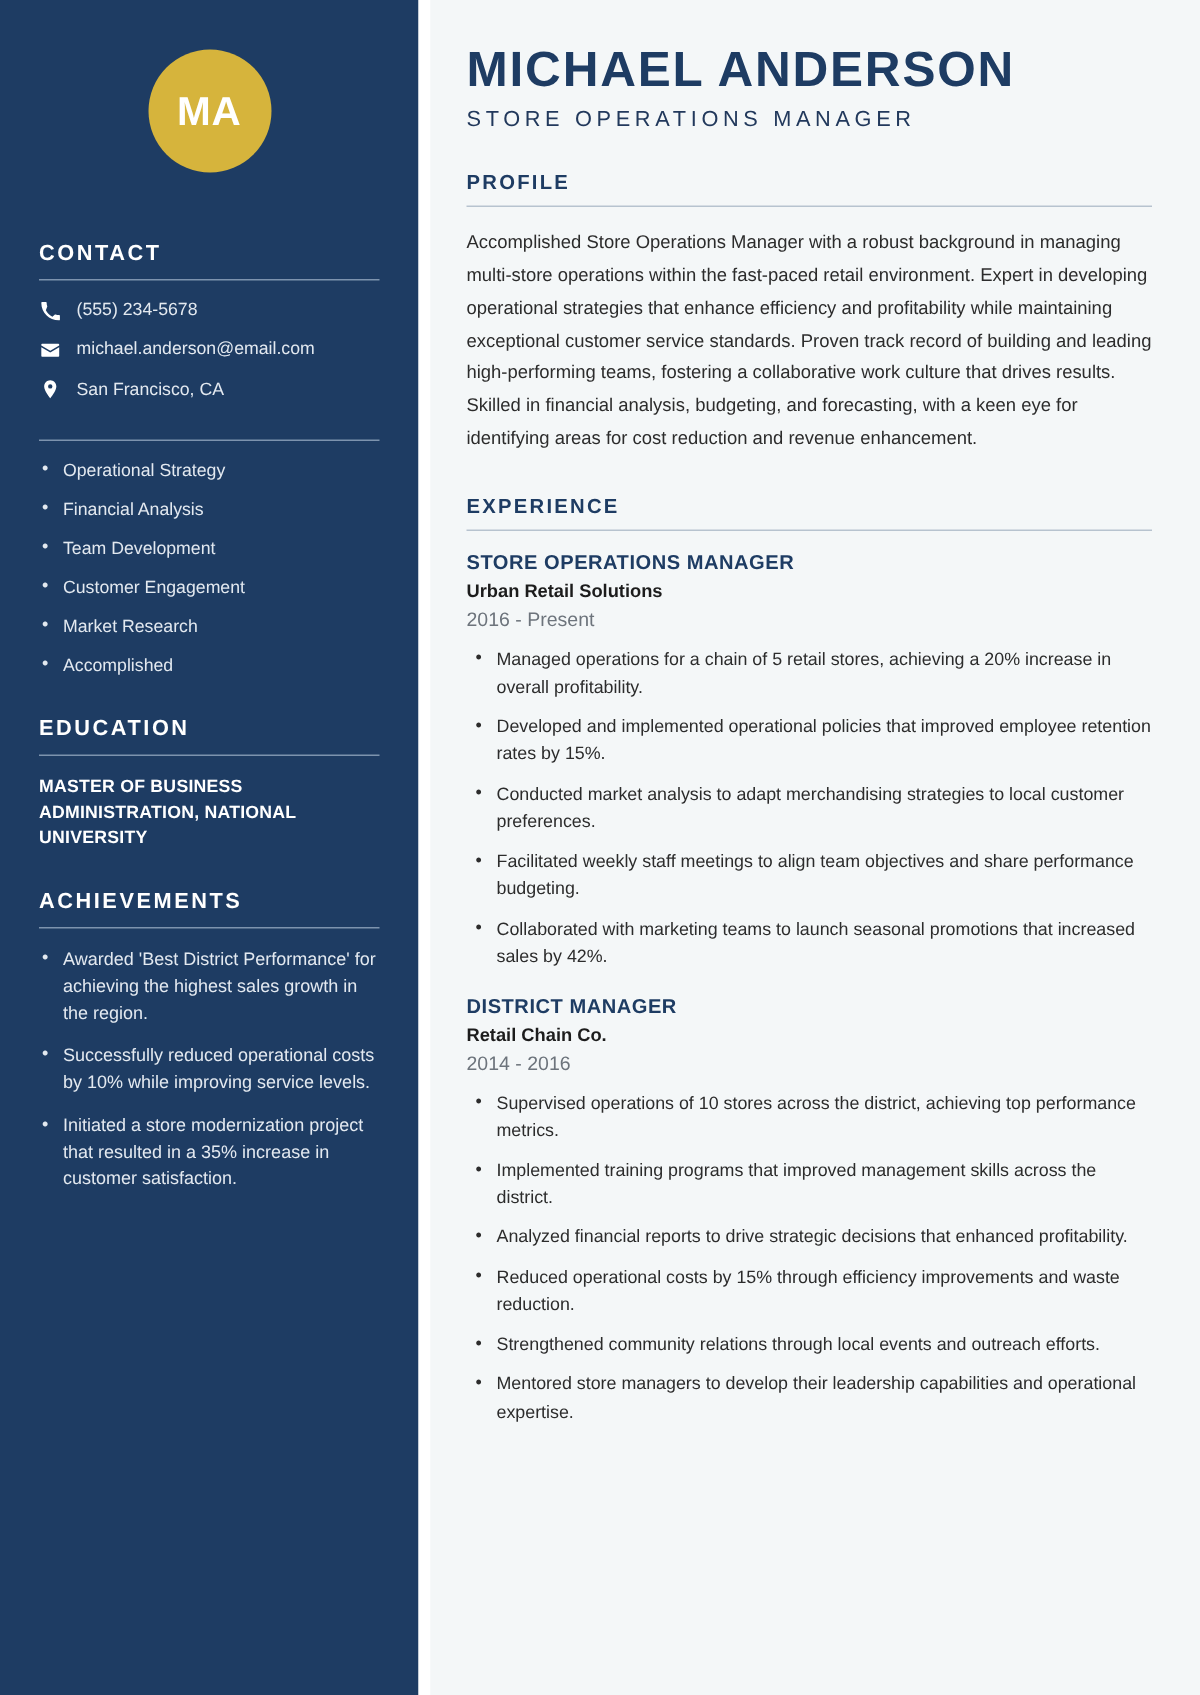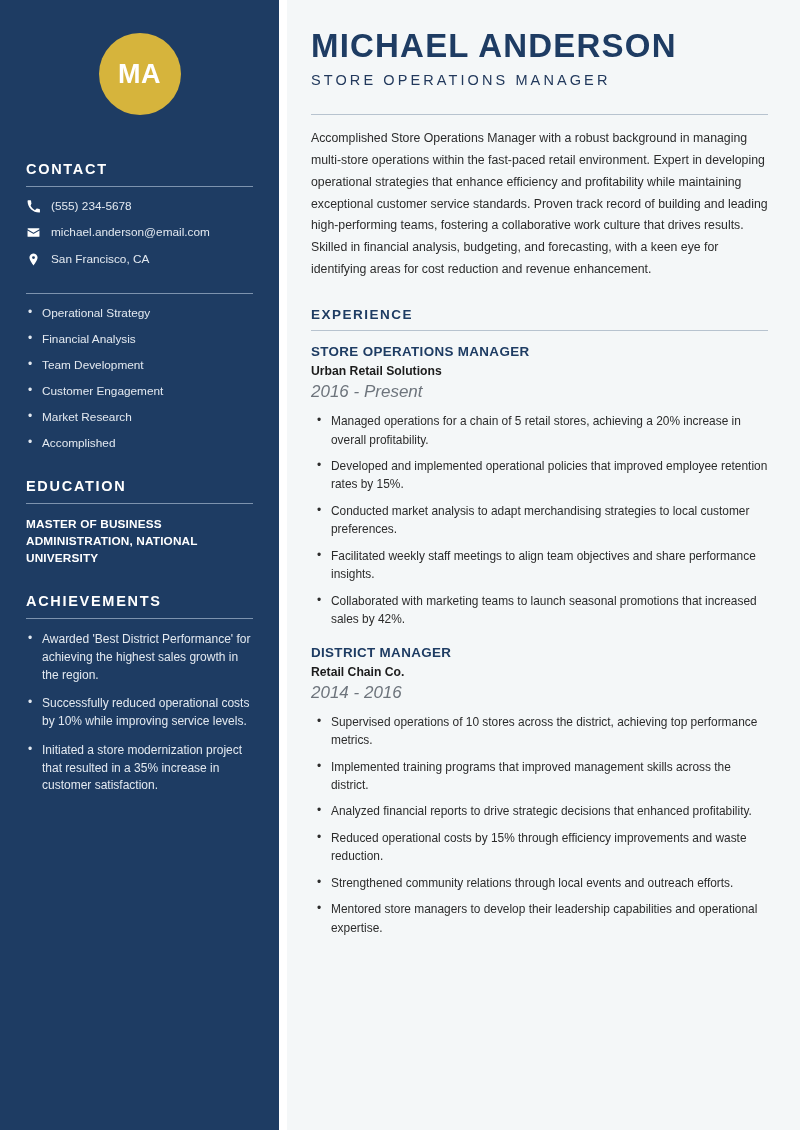--- a/index.html
+++ b/index.html
@@ -298,6 +298,7 @@
     <div class="role">STORE OPERATIONS MANAGER</div>
 
     <section class="main-section">
+      <div class="main-title">PROFILE</div>
       <div class="main-rule"></div>
       <p class="profile-text">Accomplished Store Operations Manager with a robust background in managing multi-store operations within the fast-paced retail environment. Expert in developing operational strategies that enhance efficiency and profitability while maintaining exceptional customer service standards. Proven track record of building and leading high-performing teams, fostering a collaborative work culture that drives results. Skilled in financial analysis, budgeting, and forecasting, with a keen eye for identifying areas for cost reduction and revenue enhancement.</p>
     </section>

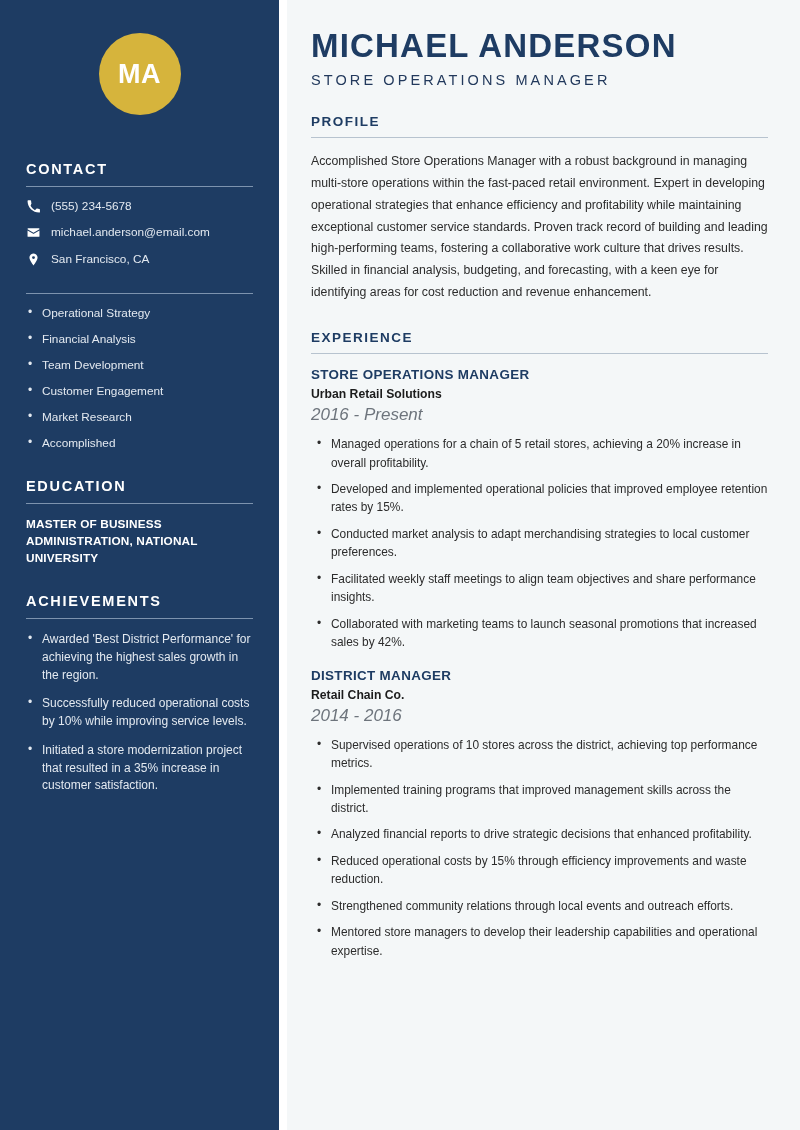--- a/index.html
+++ b/index.html
@@ -65,7 +65,7 @@
 
   .contact-row {
     display: flex;
-    align-items: center;
+    align-items: flex-end;
     gap: 11px;
     margin-bottom: 11px;
     font-size: 11.8px;

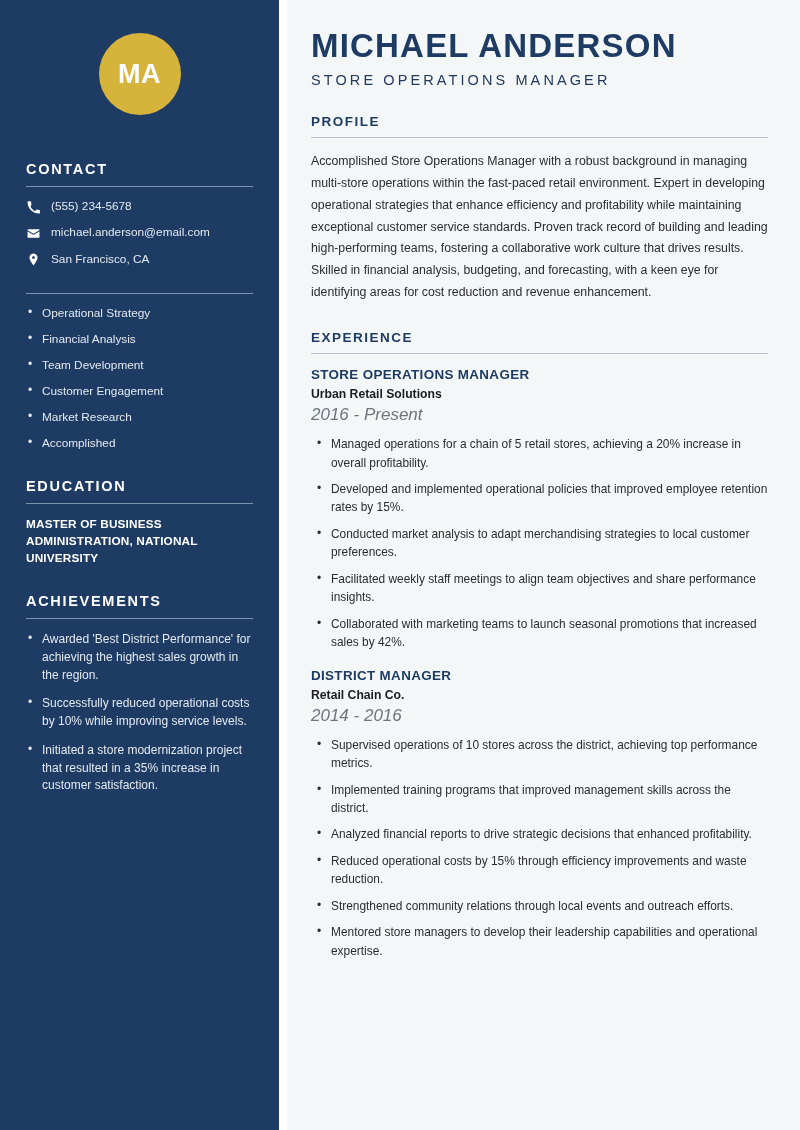--- a/index.html
+++ b/index.html
@@ -191,8 +191,7 @@
   }
   .job-dates {
     margin-top: 4px;
-    font-size: 17px;
-    font-style: italic;
+    font-size: 13px;
     color: #6d747c;
   }
   ul.job-bullets {

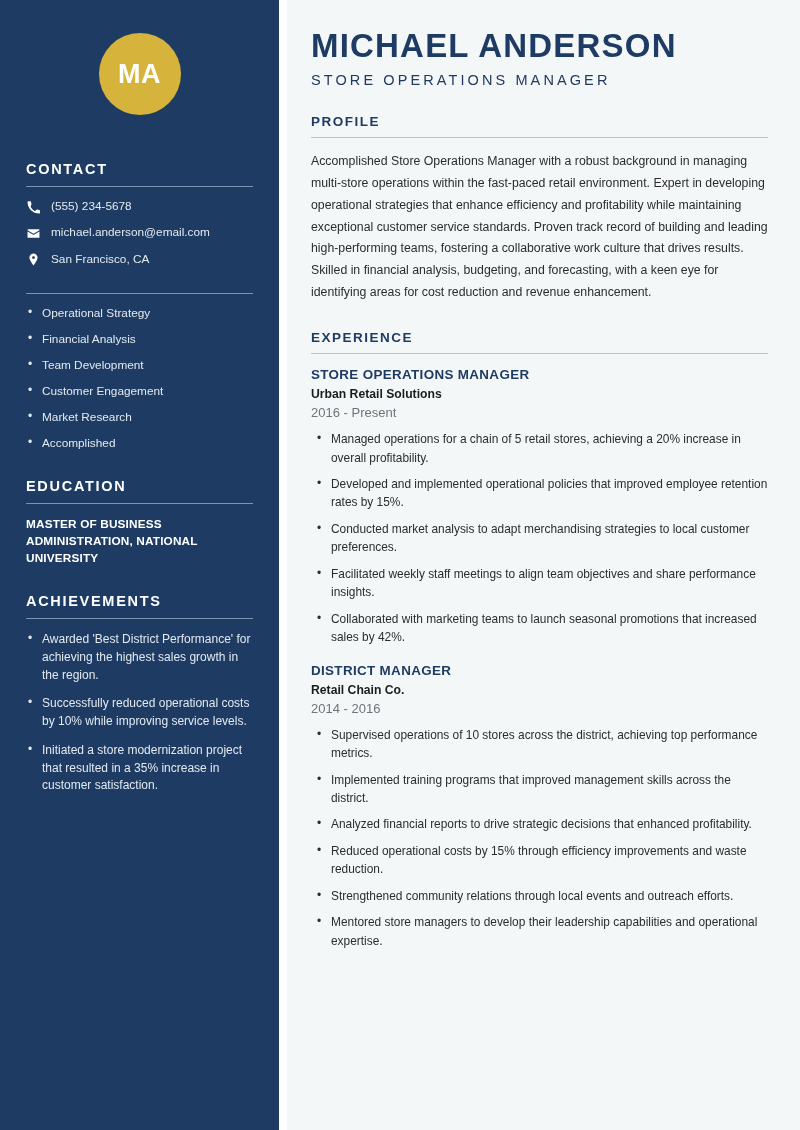--- a/index.html
+++ b/index.html
@@ -314,7 +314,7 @@
           <li>Managed operations for a chain of 5 retail stores, achieving a 20% increase in overall profitability.</li>
           <li>Developed and implemented operational policies that improved employee retention rates by 15%.</li>
           <li>Conducted market analysis to adapt merchandising strategies to local customer preferences.</li>
-          <li>Facilitated weekly staff meetings to align team objectives and share performance insights.</li>
+          <li>Facilitated weekly staff meetings to align team objectives and share performance budgeting.</li>
           <li>Collaborated with marketing teams to launch seasonal promotions that increased sales by 42%.</li>
         </ul>
       </div>

